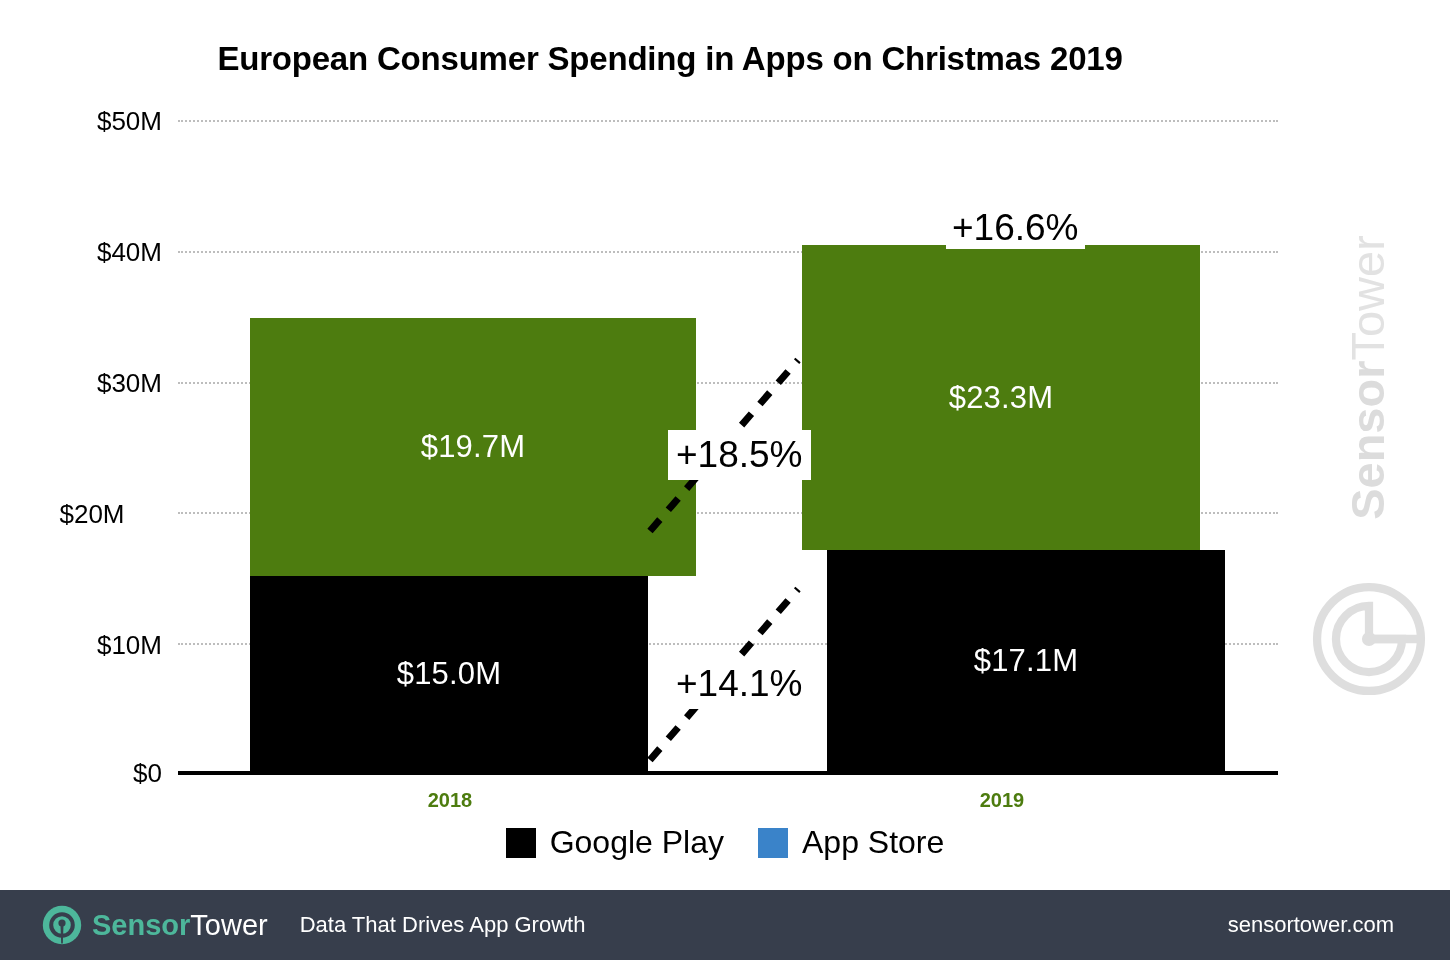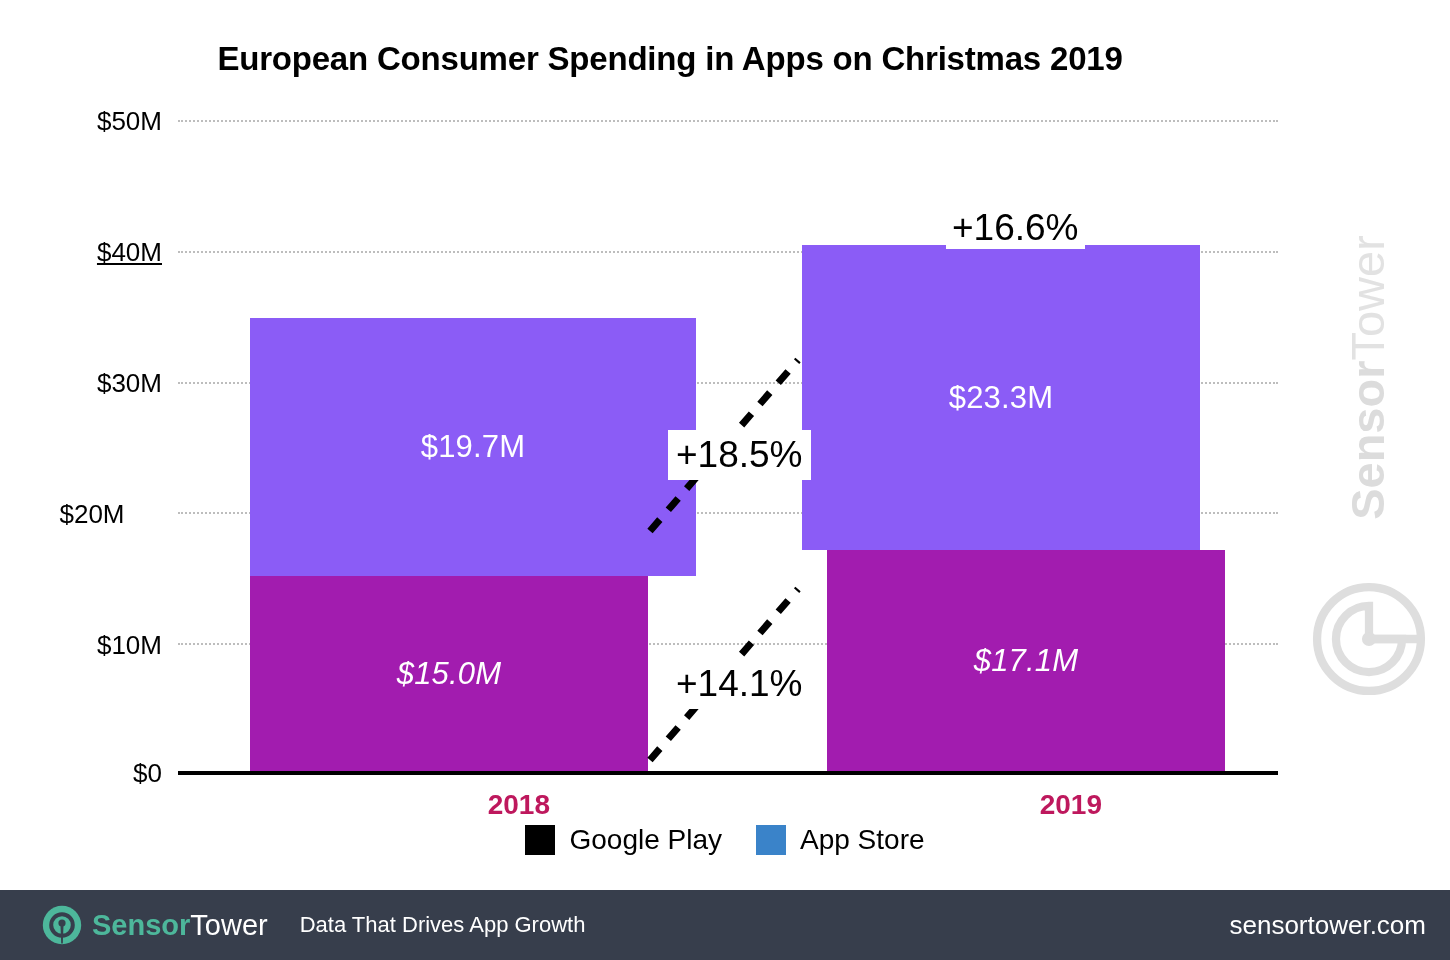--- a/index.html
+++ b/index.html
@@ -221,7 +221,7 @@
   <div id="chart-title">European Consumer Spending in Apps on Christmas 2019</div>
 
   <div class="ytick-label" style="top:106px;">$50M</div>
-  <div class="ytick-label" style="top:237px;text-decoration:underline;">$40M</div>
+  <div class="ytick-label" style="top:237px;">$40M</div>
   <div class="ytick-label" style="top:368px;">$30M</div>
   <div class="ytick-label" style="top:499px;text-align:center;">$20M</div>
   <div class="ytick-label" style="top:630px;">$10M</div>

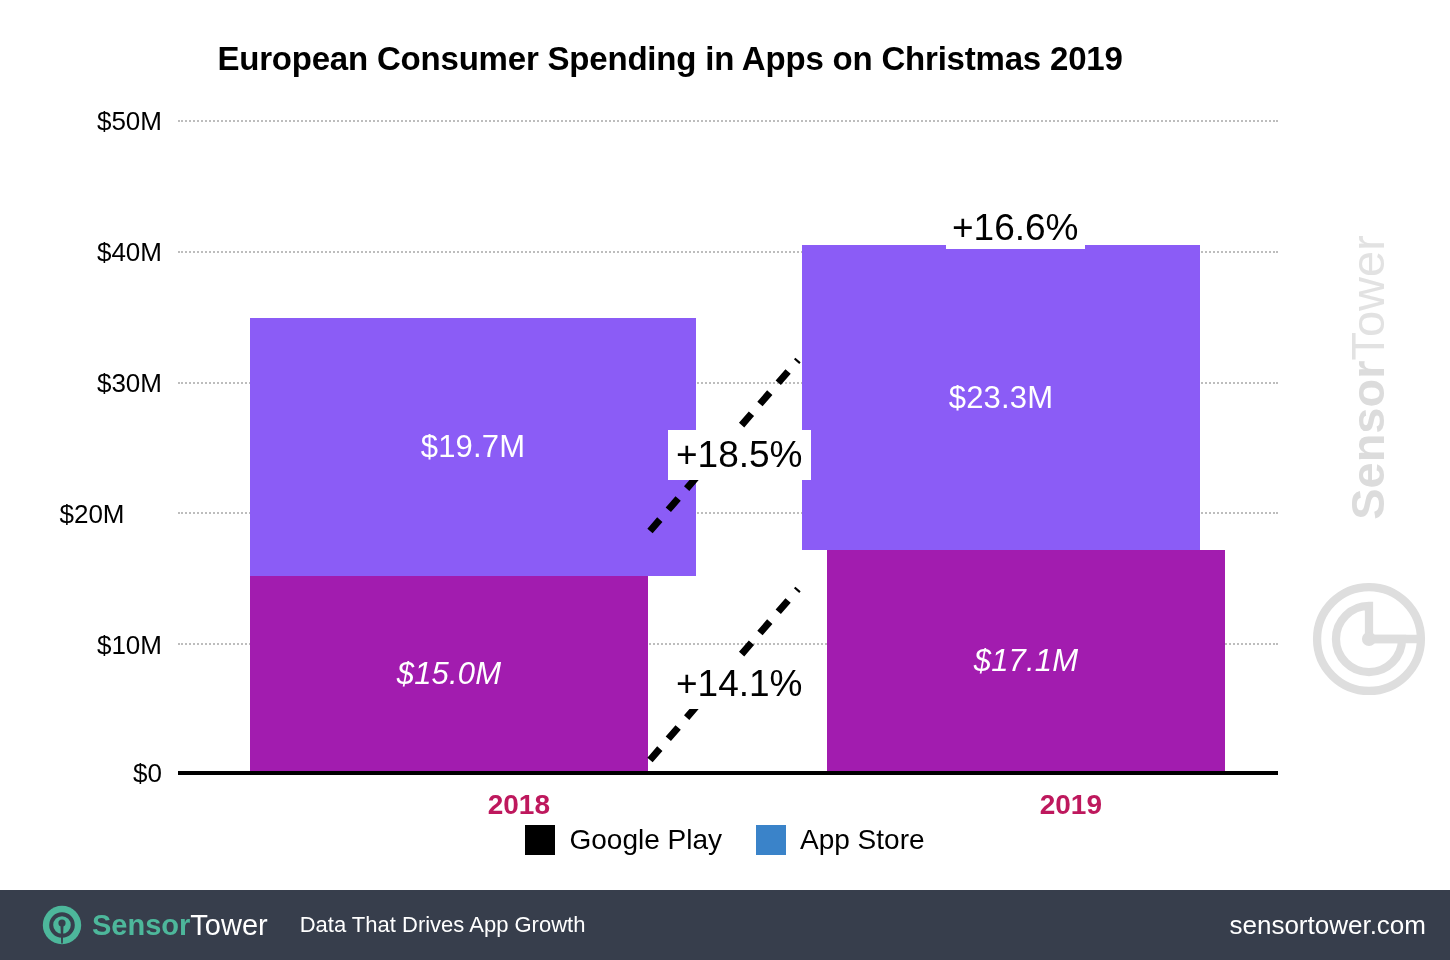--- a/index.html
+++ b/index.html
@@ -102,7 +102,7 @@
     align-items: center;
     justify-content: center;
   }
-  .seg-store { background: #8b5cf6; align-items: center; }
+  .seg-store { background: #4d7c0f; align-items: center; }
   .seg-play  { background: #a21caf; font-style: italic; }
   .bar-value {
     color: #ffffff;

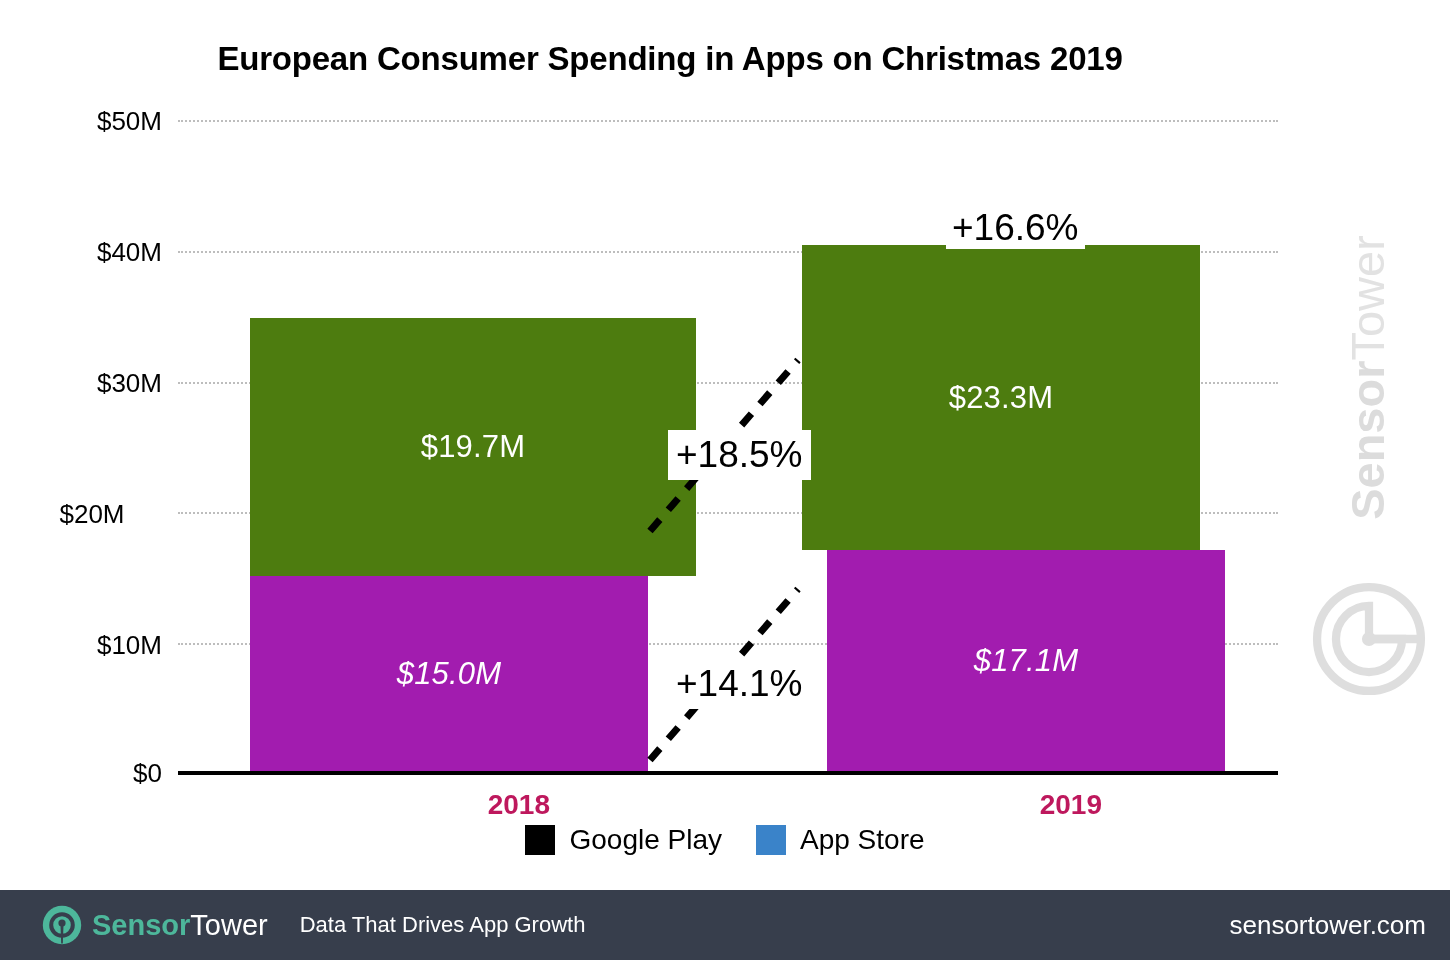--- a/index.html
+++ b/index.html
@@ -103,7 +103,7 @@
     justify-content: center;
   }
   .seg-store { background: #4d7c0f; align-items: center; }
-  .seg-play  { background: #a21caf; font-style: italic; }
+  .seg-play  { background: #000000; }
   .bar-value {
     color: #ffffff;
     font-size: 31px;

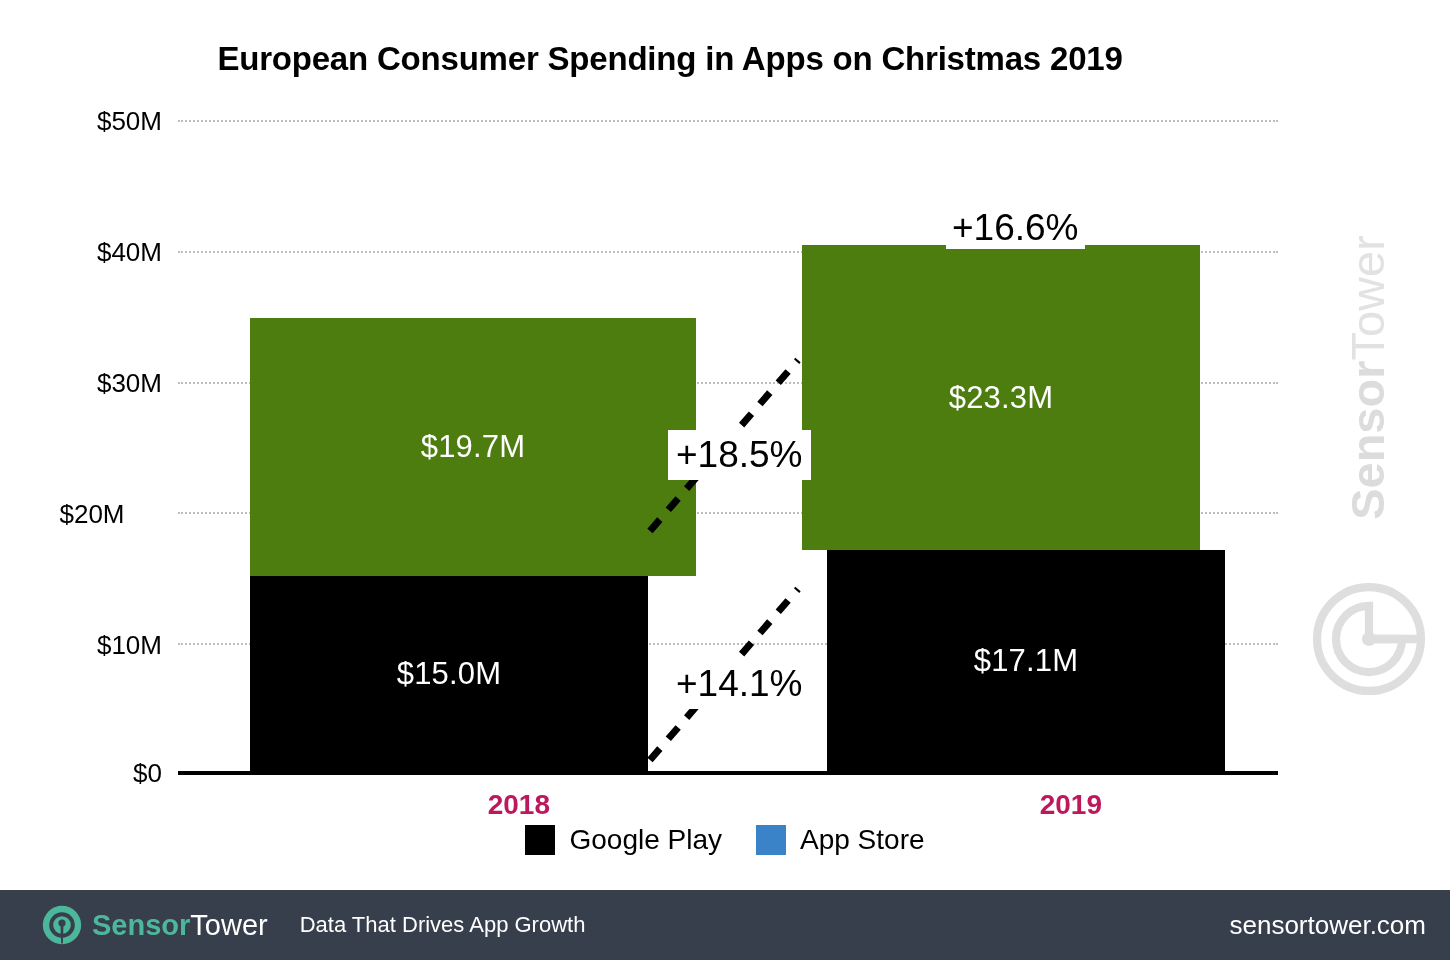--- a/index.html
+++ b/index.html
@@ -130,10 +130,10 @@
   .cat-label {
     position: absolute;
     top: 789px;
-    font-size: 28px;
+    font-size: 20px;
     font-weight: bold;
-    color: #be185d;
-    text-align: right;
+    color: #4d7c0f;
+    text-align: center;
     width: 200px;
   }
 

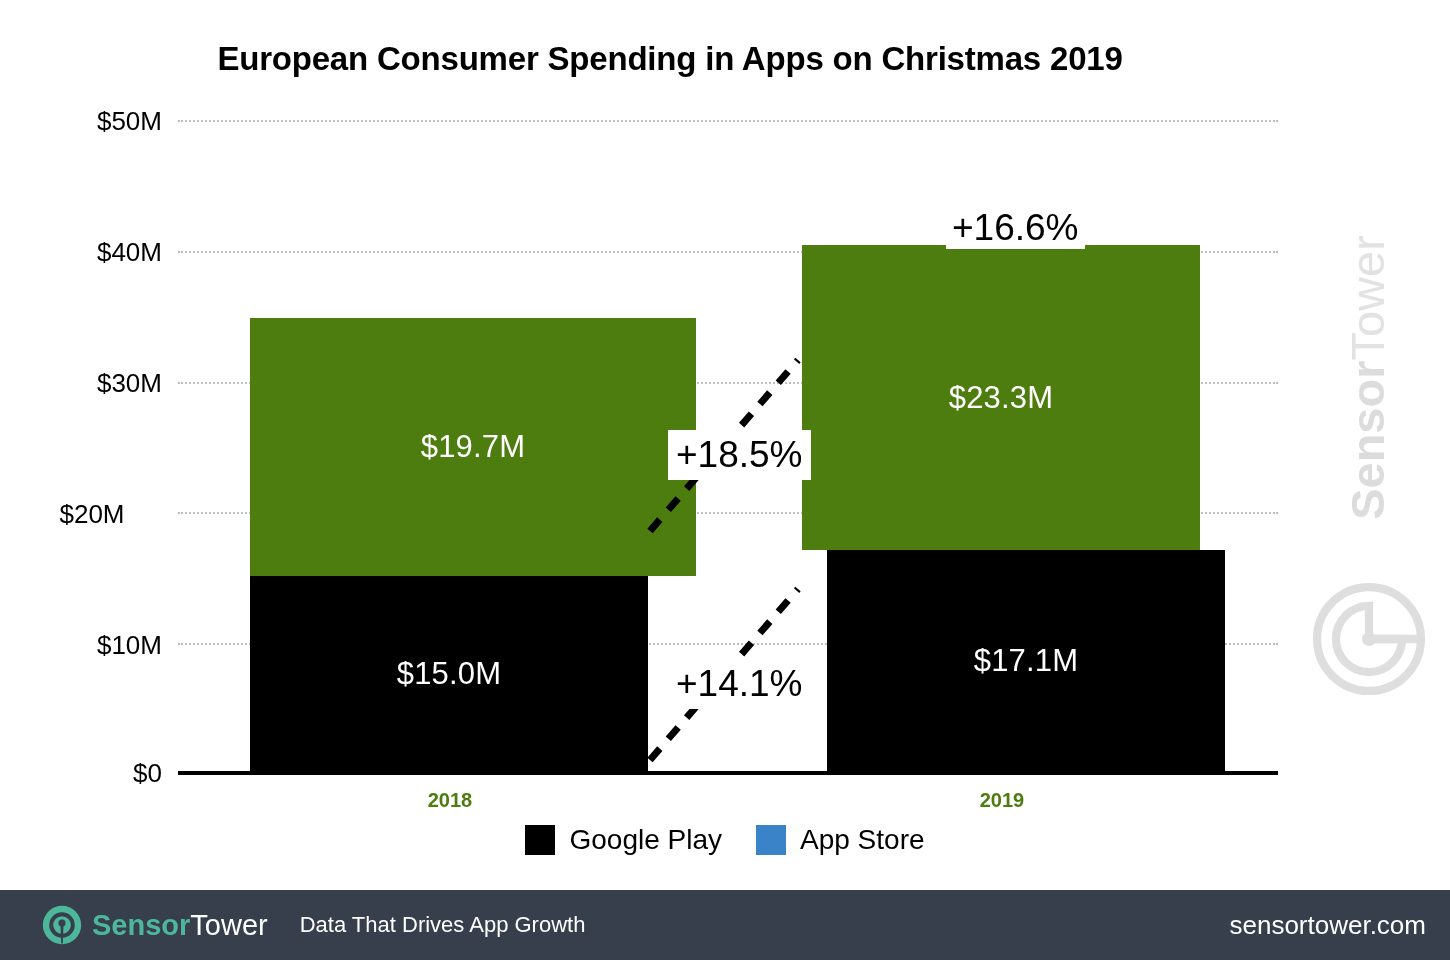--- a/index.html
+++ b/index.html
@@ -159,7 +159,7 @@
     display: block;
   }
   .legend-text {
-    font-size: 28px;
+    font-size: 32px;
     color: #000000;
   }
 

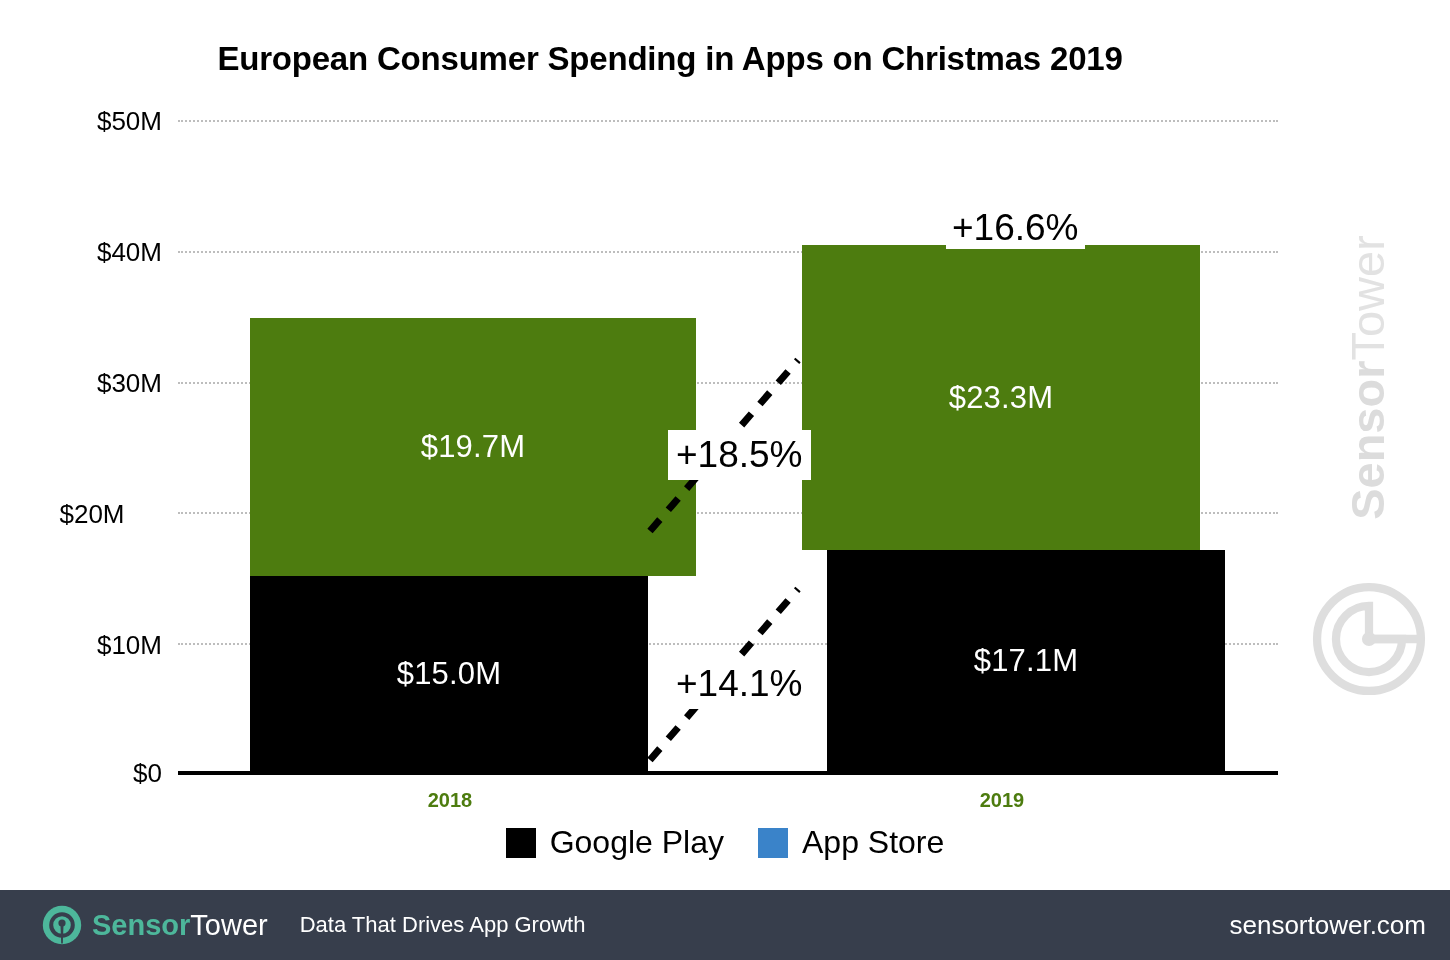--- a/index.html
+++ b/index.html
@@ -195,9 +195,9 @@
   }
   #footer-url {
     margin-left: auto;
-    margin-right: 24px;
+    margin-right: 56px;
     color: #ffffff;
-    font-size: 26px;
+    font-size: 22px;
     white-space: nowrap;
   }
 </style>

